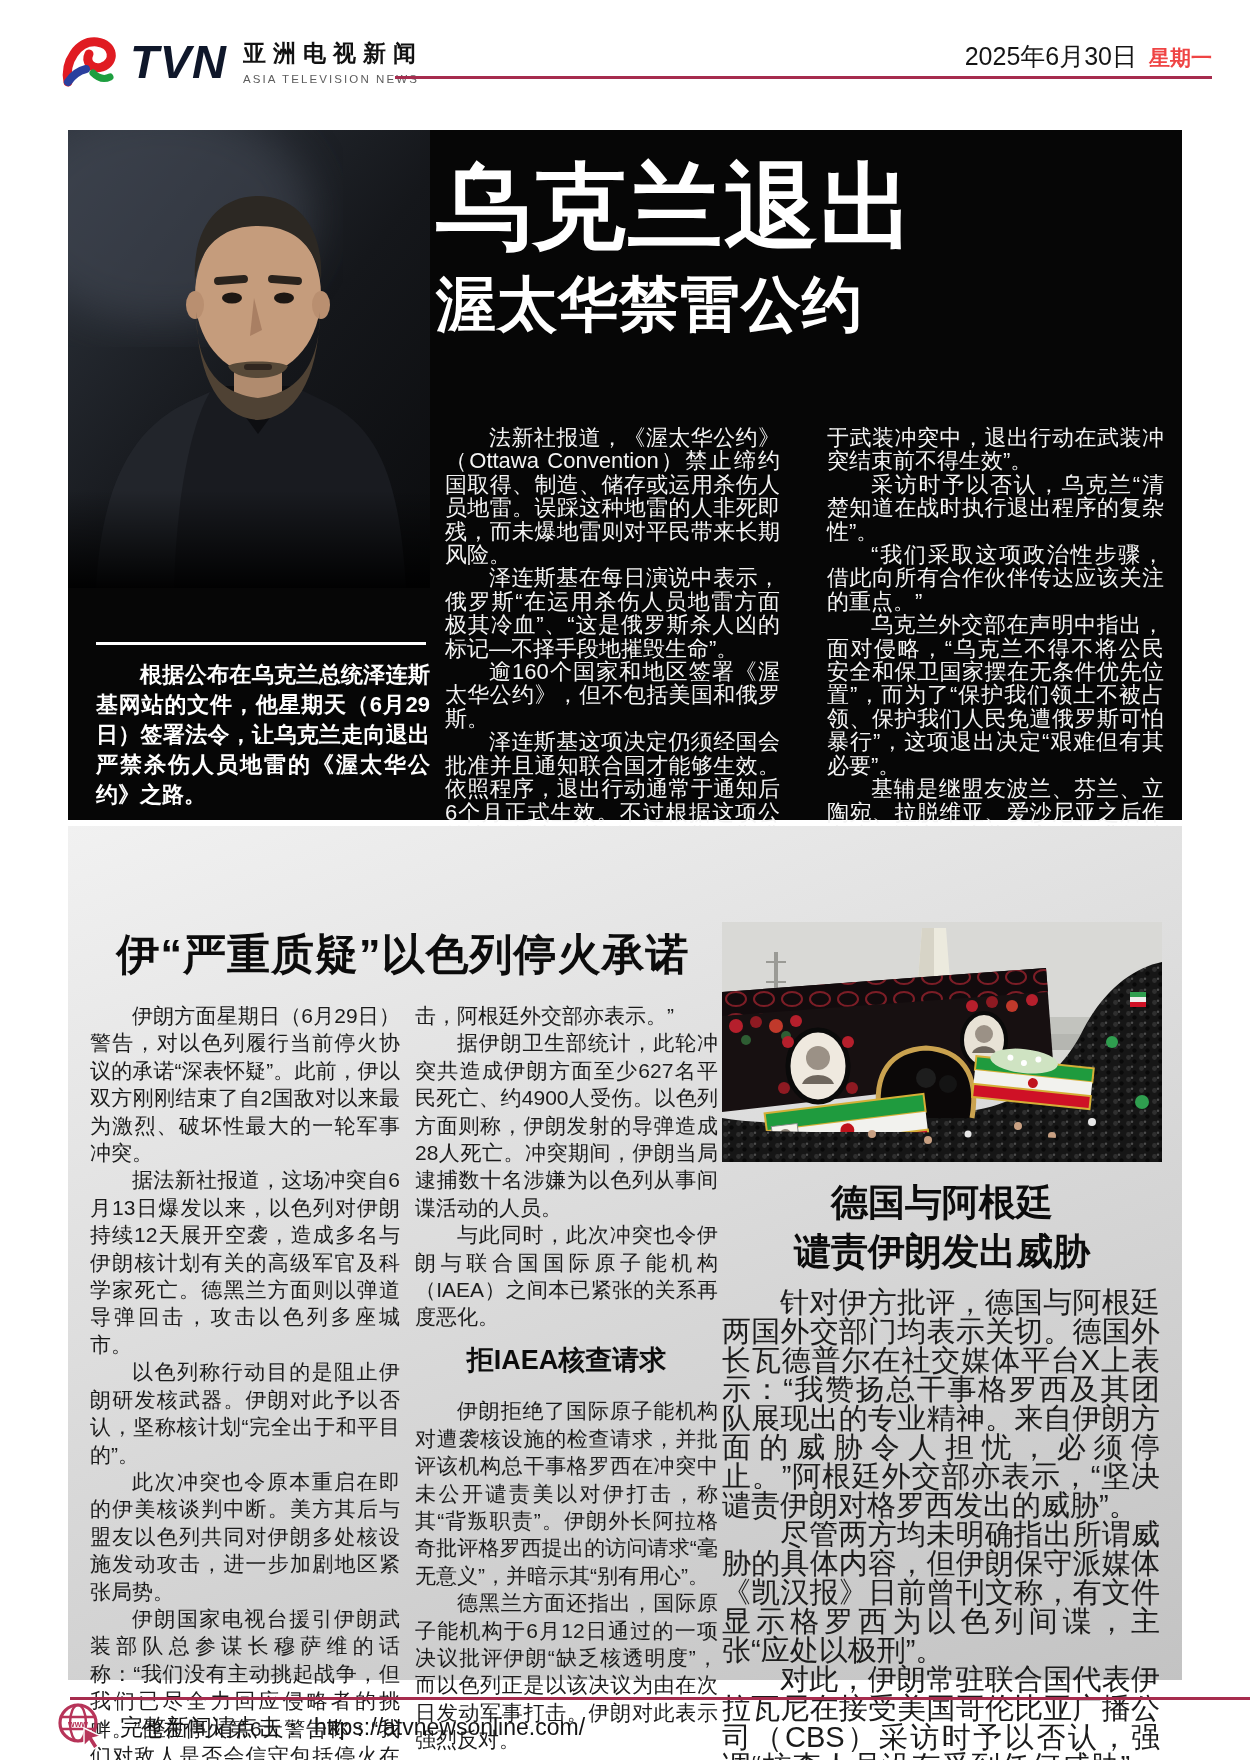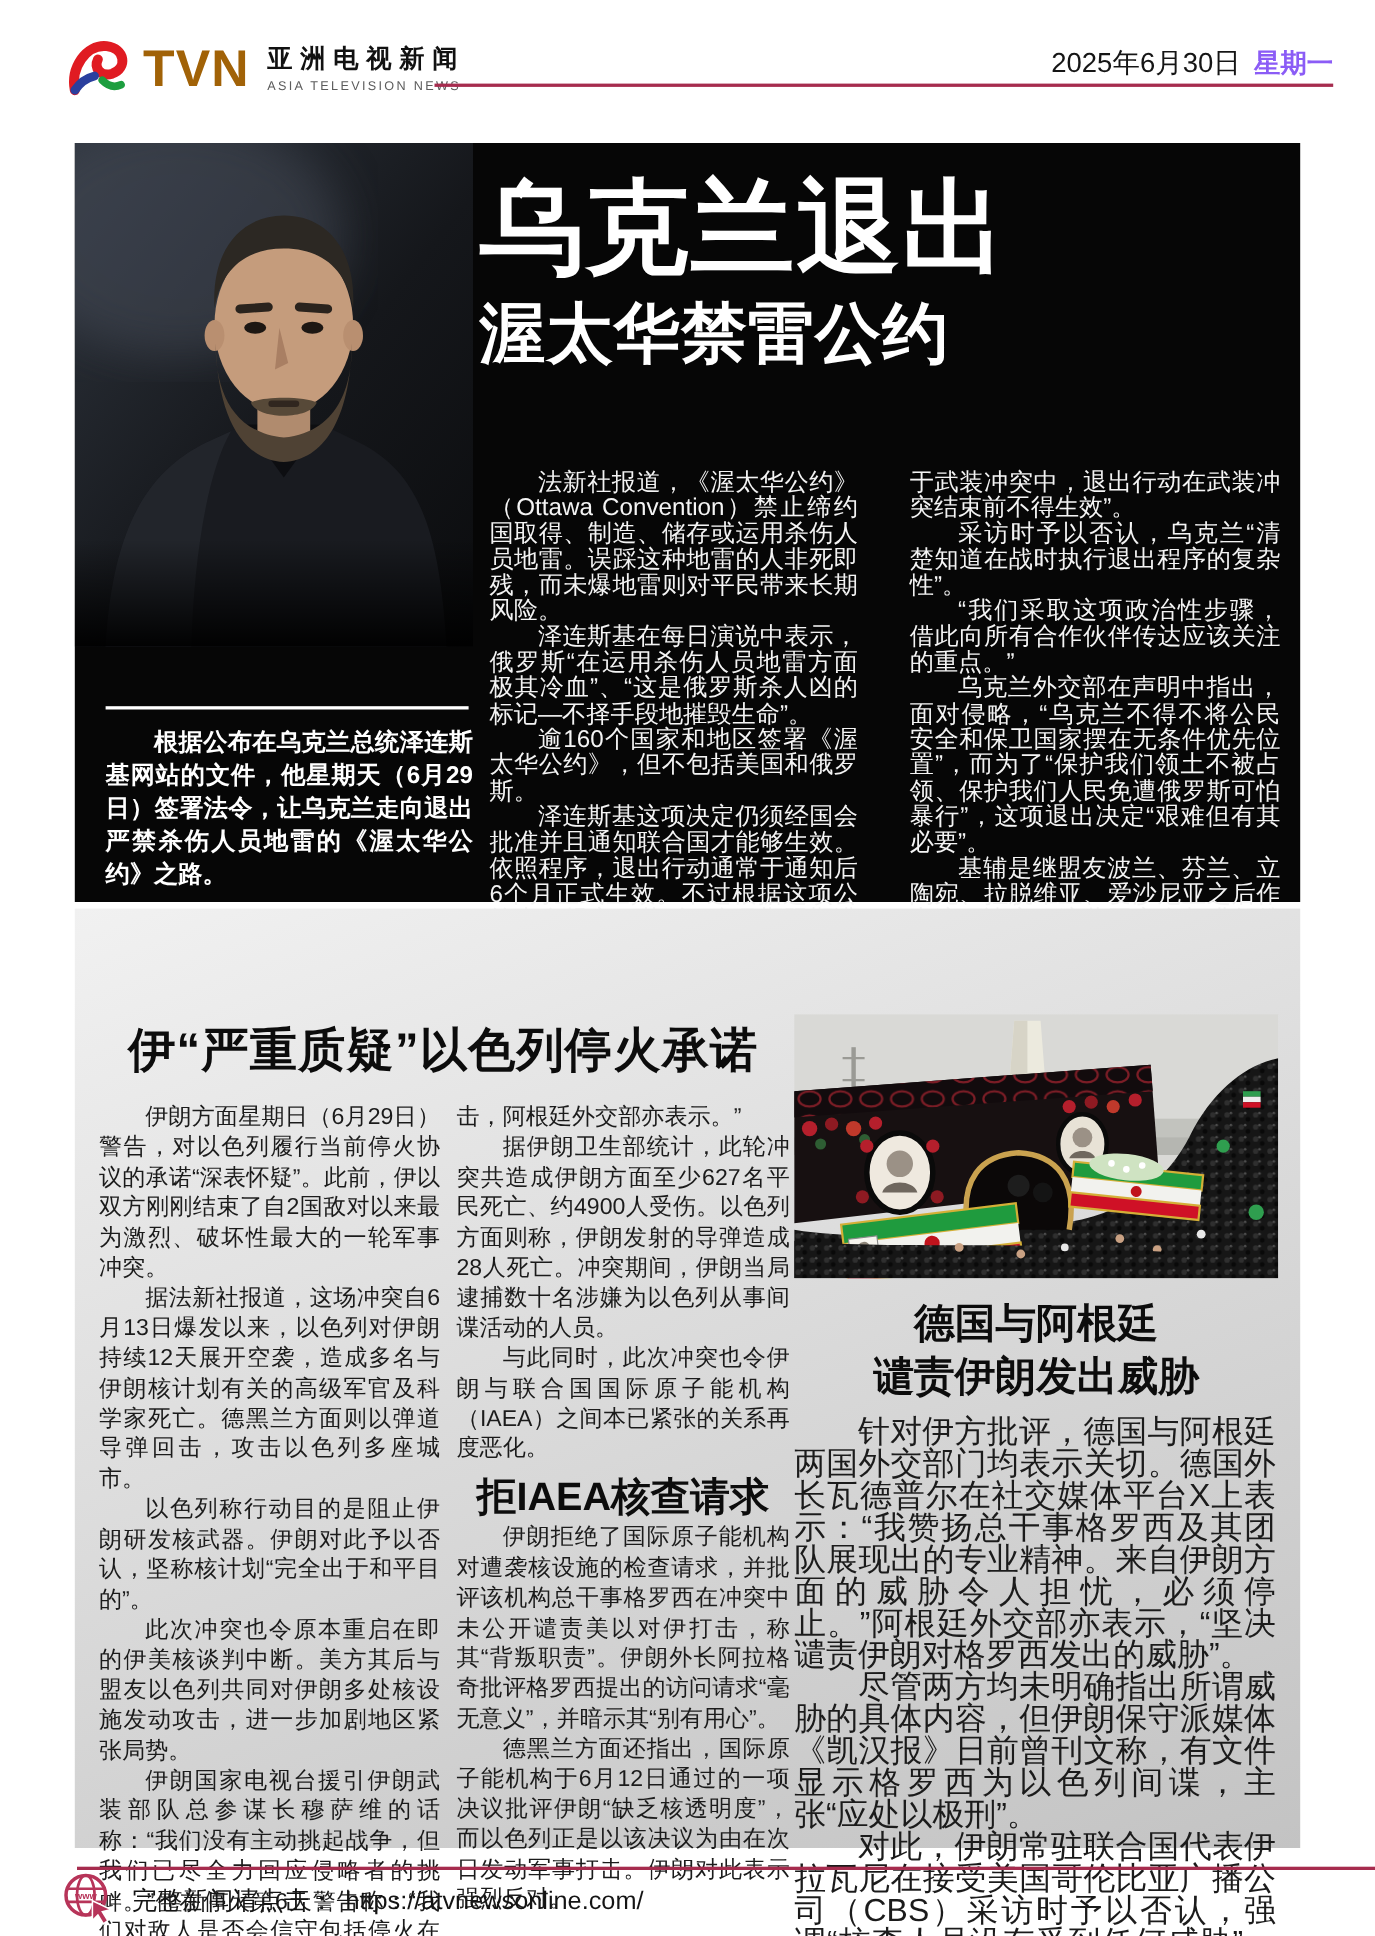--- a/index.html
+++ b/index.html
@@ -9,7 +9,7 @@
 
   
   .brand{left:60px;top:32px;display:flex;align-items:center;}
-  .brand-tvn{font-size:47px;font-weight:900;letter-spacing:1px;color:#a16207;margin-left:4px;}
+  .brand-tvn{font-size:47px;font-weight:900;letter-spacing:1px;color:#0f172a;margin-left:4px;font-style:italic;}
   .brand-text{margin-left:16px;}
   .brand-cn{font-size:23px;font-weight:700;letter-spacing:7px;color:#111;}
   .brand-en{font-size:11.5px;color:#5c5c5c;letter-spacing:2.1px;margin-top:4px;}

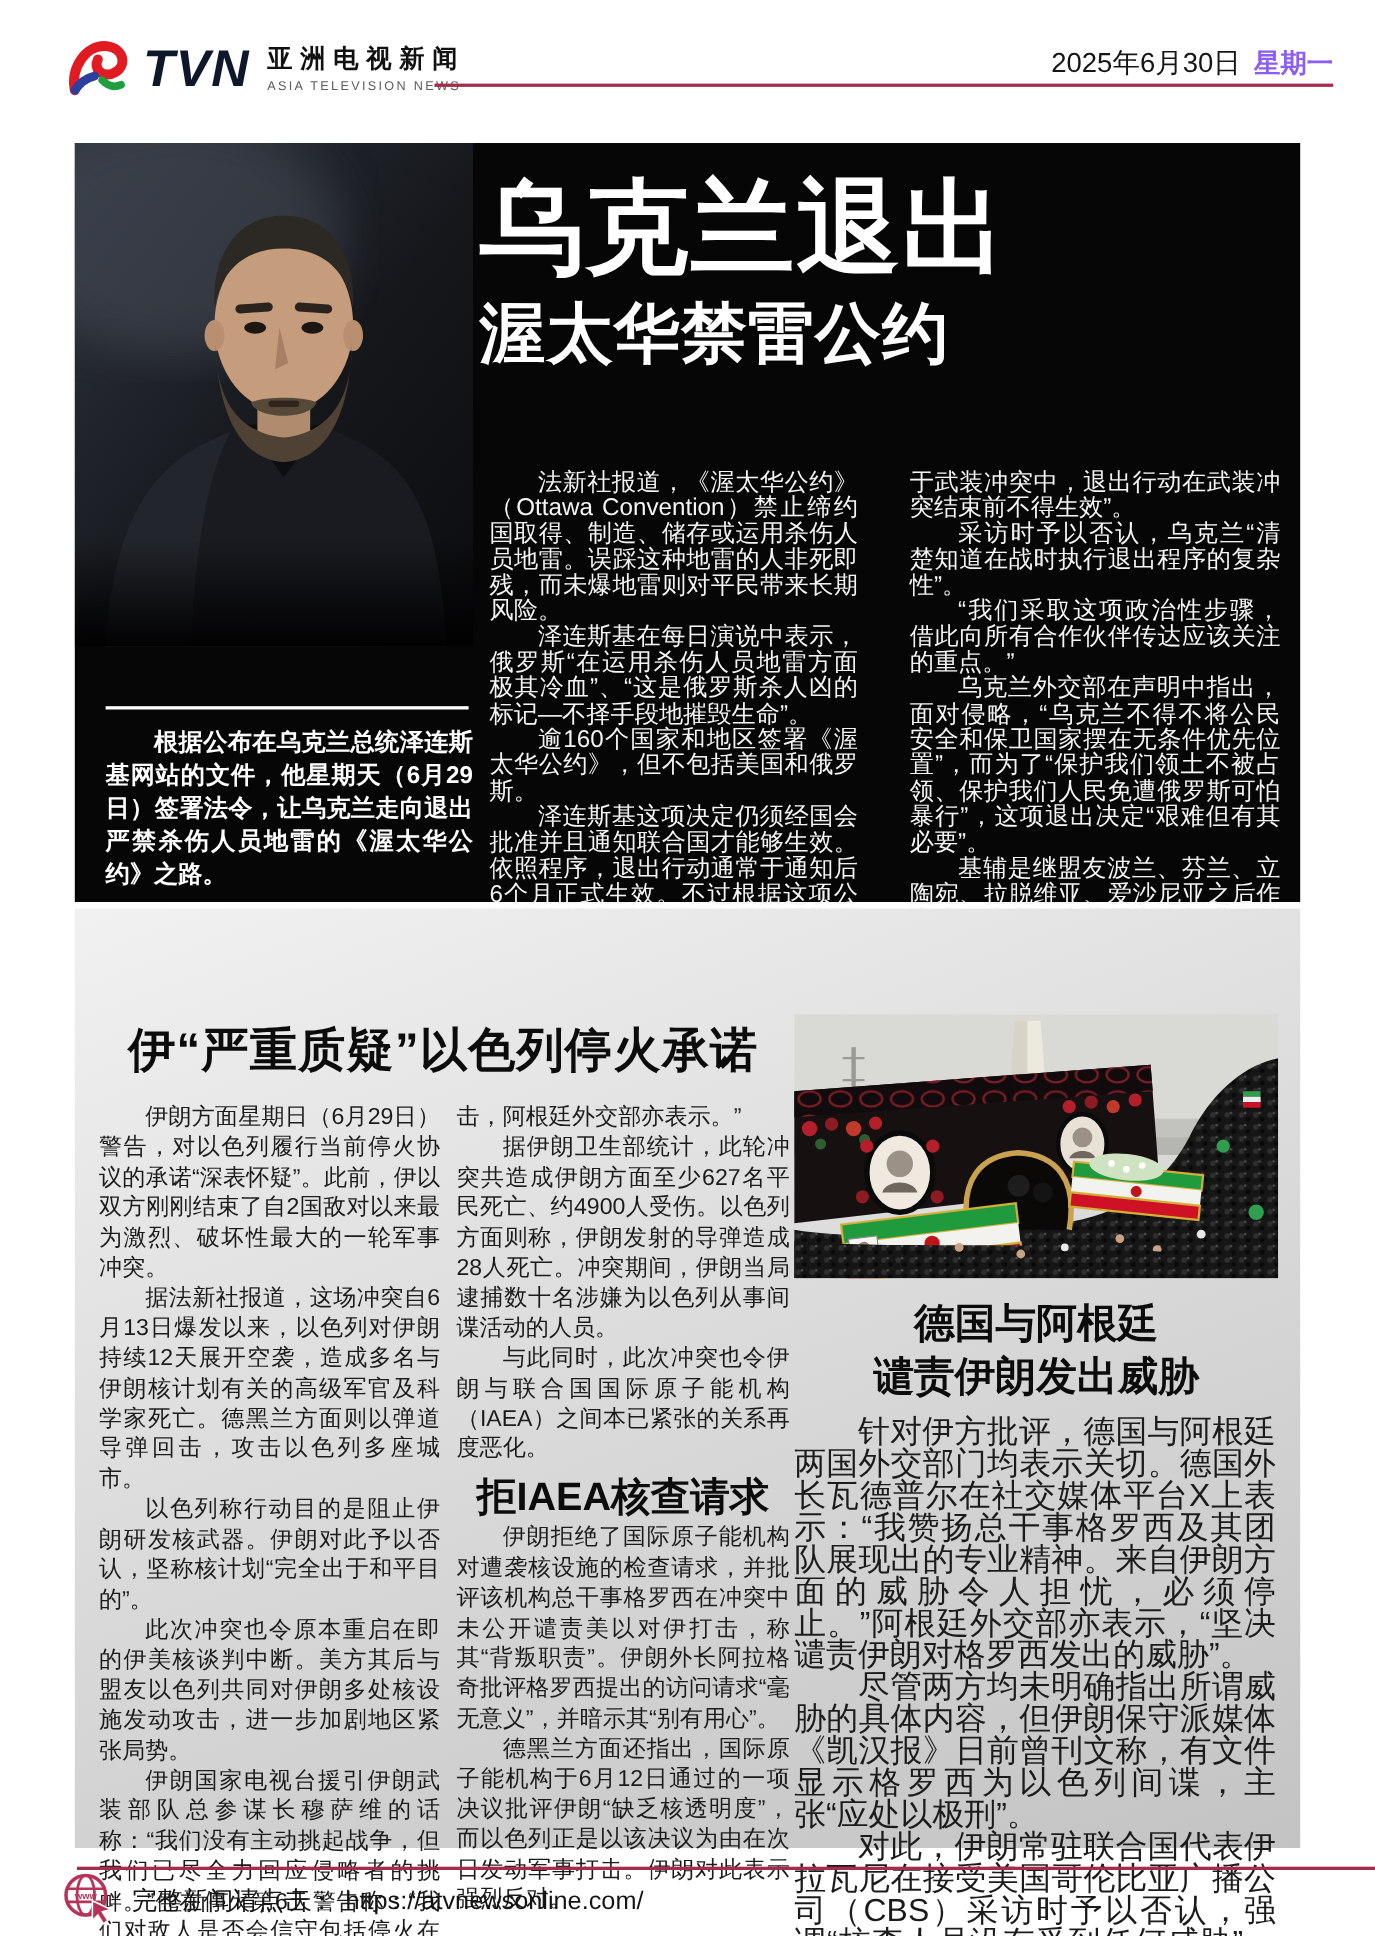--- a/index.html
+++ b/index.html
@@ -15,7 +15,7 @@
   .brand-en{font-size:11.5px;color:#5c5c5c;letter-spacing:2.1px;margin-top:4px;}
   .date-block{right:38px;top:40px;text-align:right;white-space:nowrap;}
   .date-text{font-size:25px;color:#151515;}
-  .weekday-text{font-size:24px;font-weight:900;color:#8b5cf6;margin-left:12px;}
+  .weekday-text{font-size:21px;font-weight:900;color:#ef4444;margin-left:12px;}
   .header-rule{left:395px;top:76px;width:817px;height:3px;background:#a62c4e;}
 
   

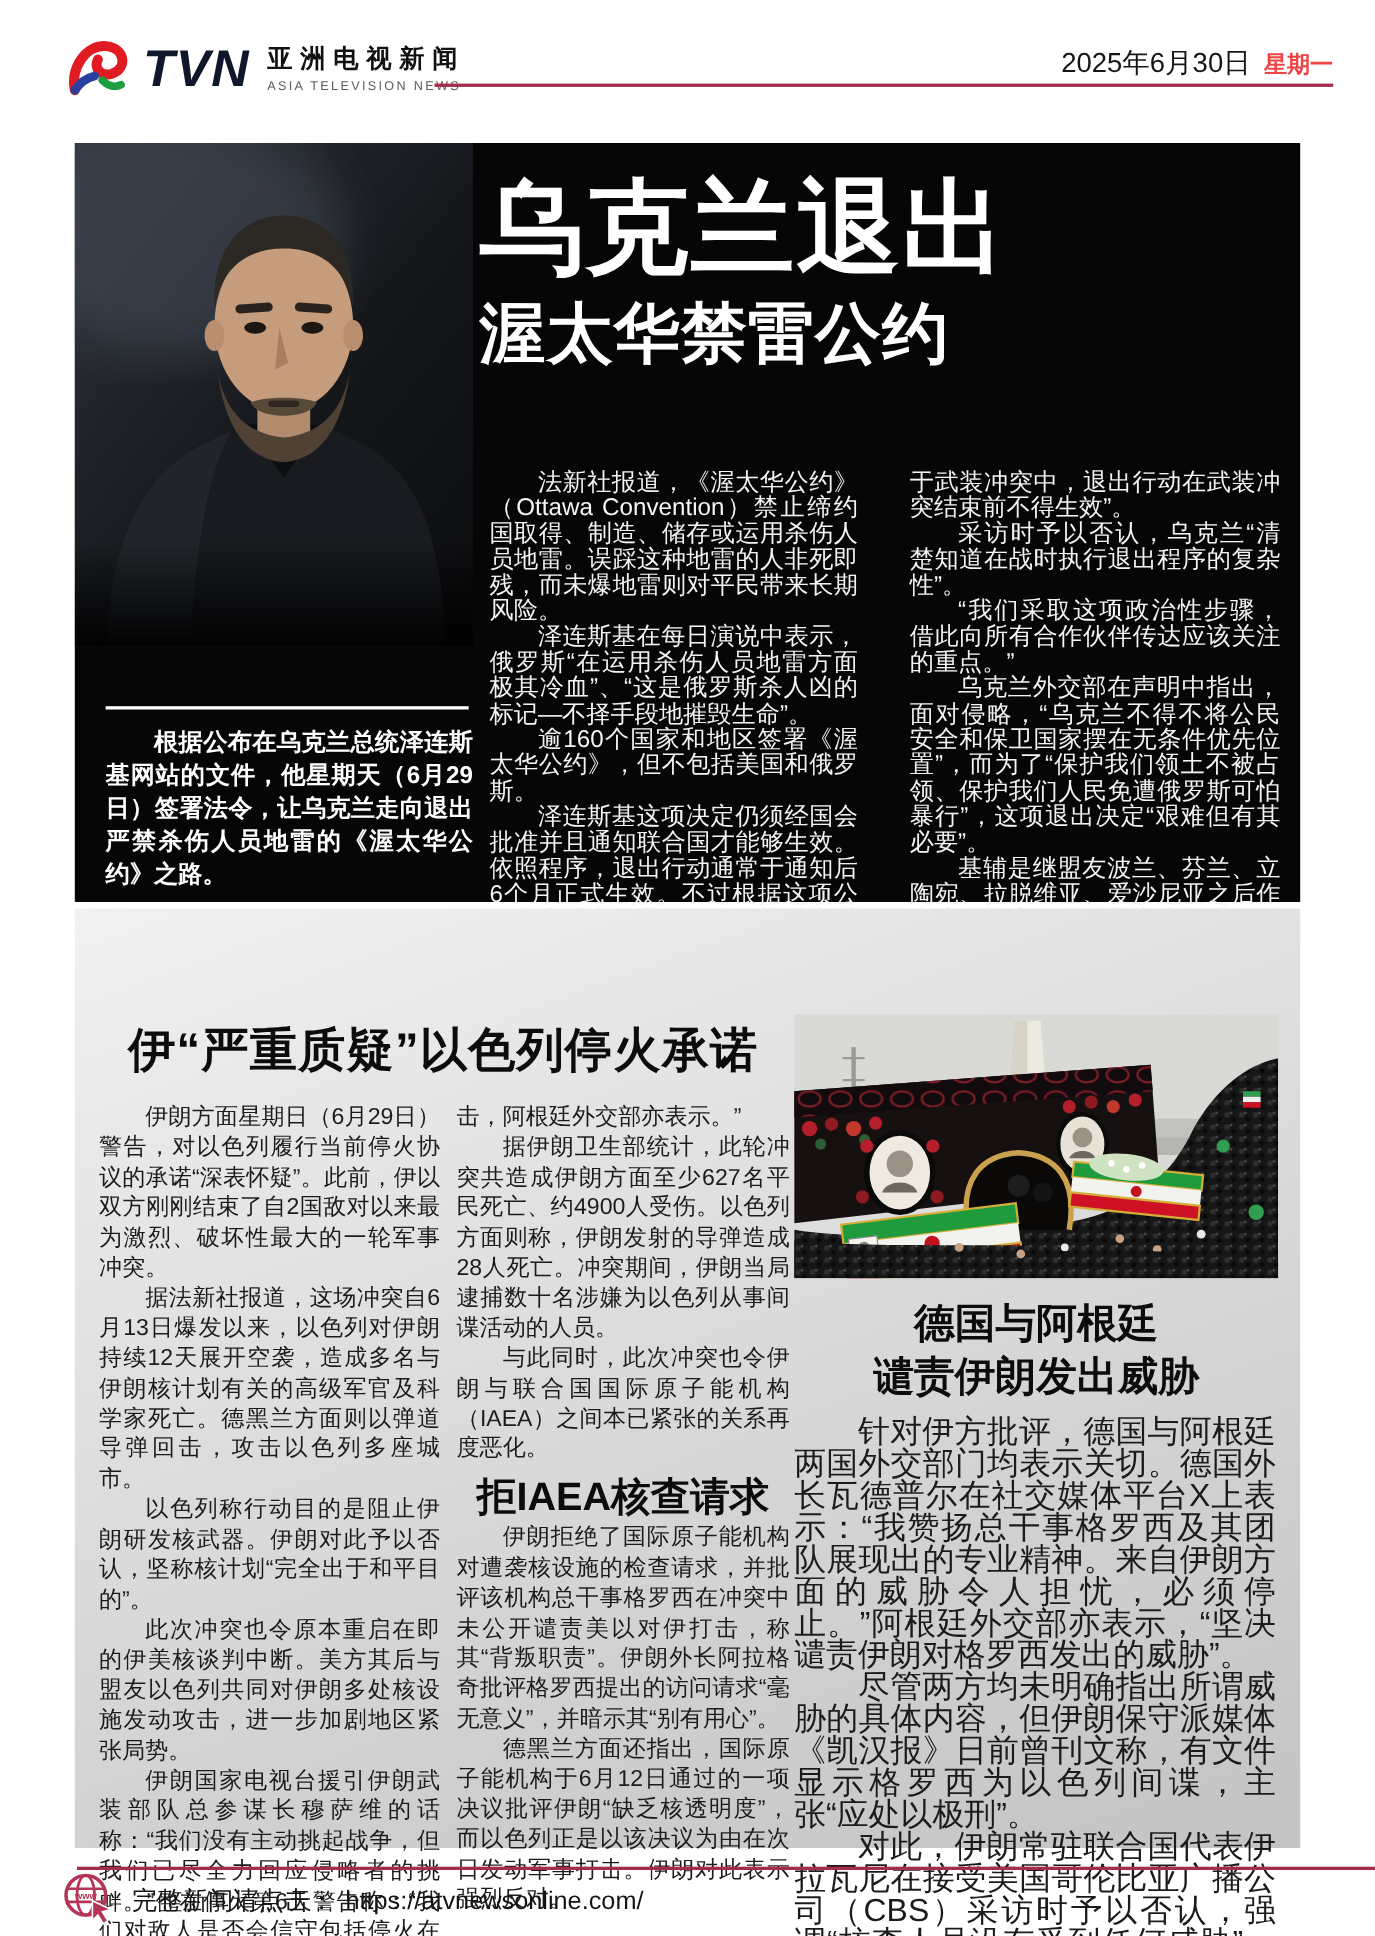--- a/index.html
+++ b/index.html
@@ -40,7 +40,7 @@
   .gray-col{color:#1b1b1b;font-size:21px;line-height:27.4px;text-align:justify;}
   .col-a{left:22px;top:176px;width:310px;}
   .col-b{left:347px;top:176px;width:303px;}
-  .subhead{margin:16px 0 10px;font-size:36px;font-weight:800;text-align:center;color:#0c0c0c;}
+  .subhead{margin:16px 0 23px;font-size:27px;font-weight:800;text-align:center;color:#0c0c0c;}
   .col-c-photo{left:654px;top:96px;width:440px;height:240px;}
   .h3{left:654px;top:352px;width:440px;text-align:center;font-size:37px;line-height:49px;font-weight:900;color:#0c0c0c;}
   .col-c{left:654px;top:462px;width:438px;font-size:29px;line-height:29px;}

